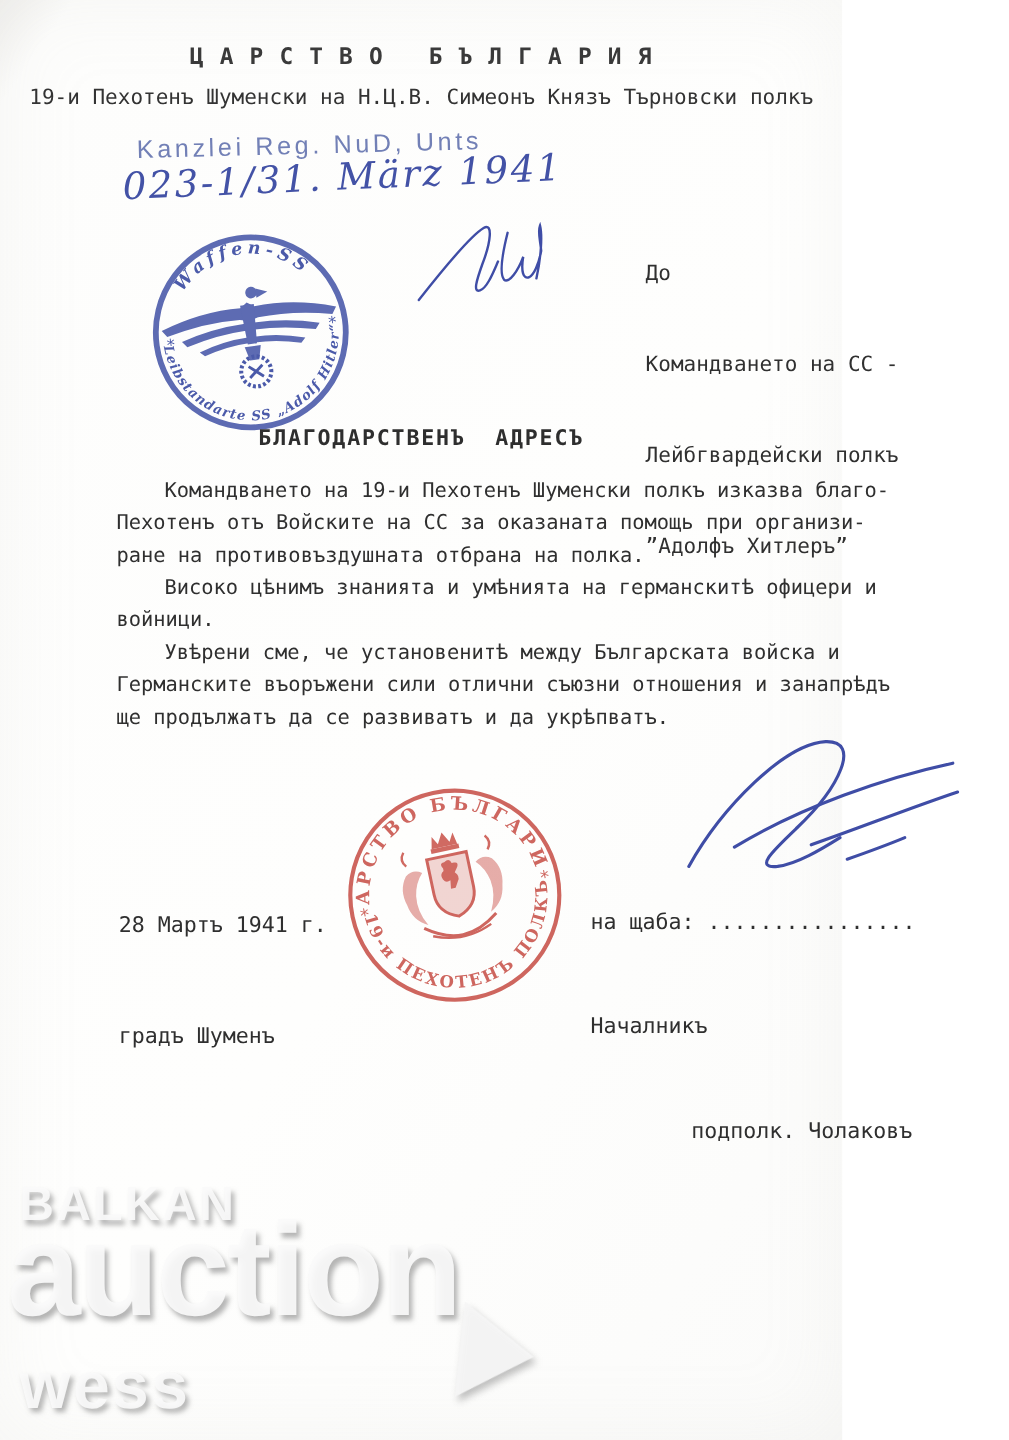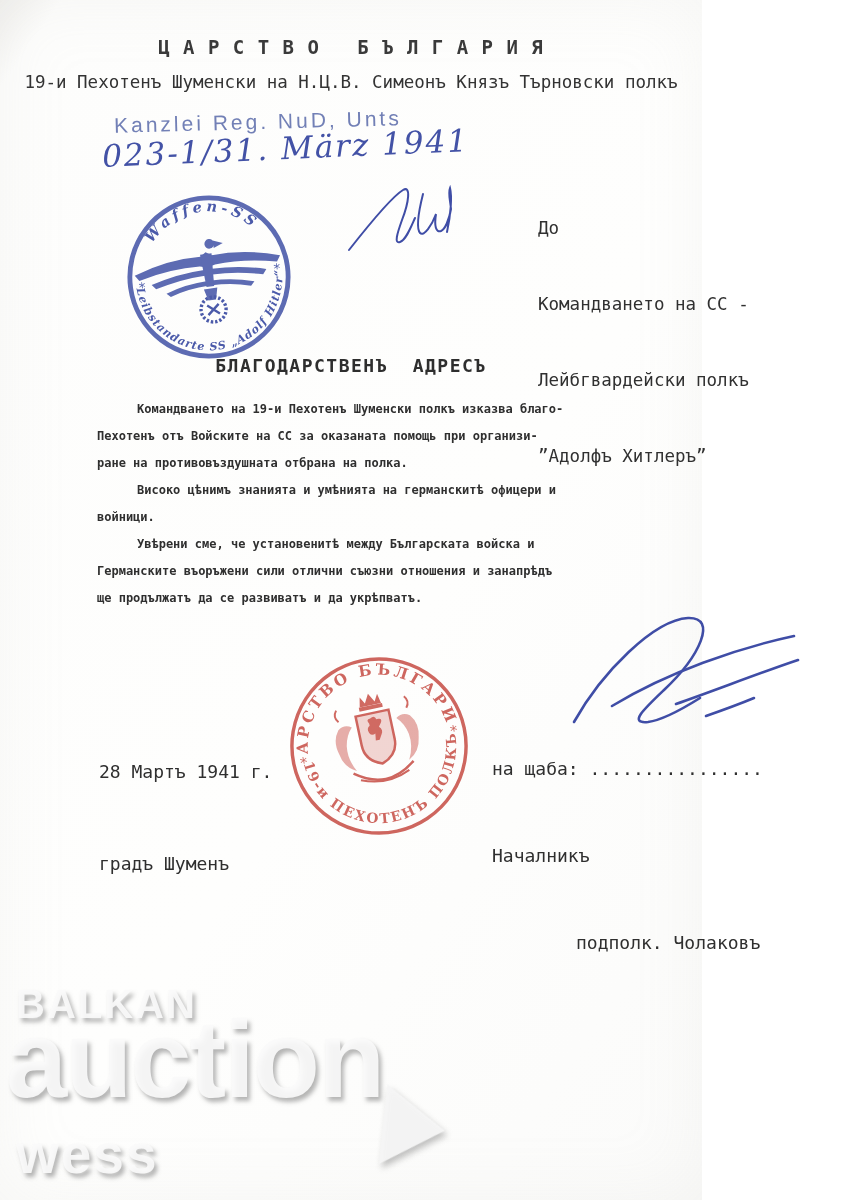--- a/index.html
+++ b/index.html
@@ -79,7 +79,7 @@
   }
   .body-text {
     position: absolute; left: 97px; top: 396px; width: 672px;
-    font-size: 12px; line-height: 27px; color: #2f2f2f; font-weight: bold;
+    font-size: 17px; line-height: 27px; color: #2f2f2f;
   }
   .para > div:first-child { text-indent: 40px; }
 

